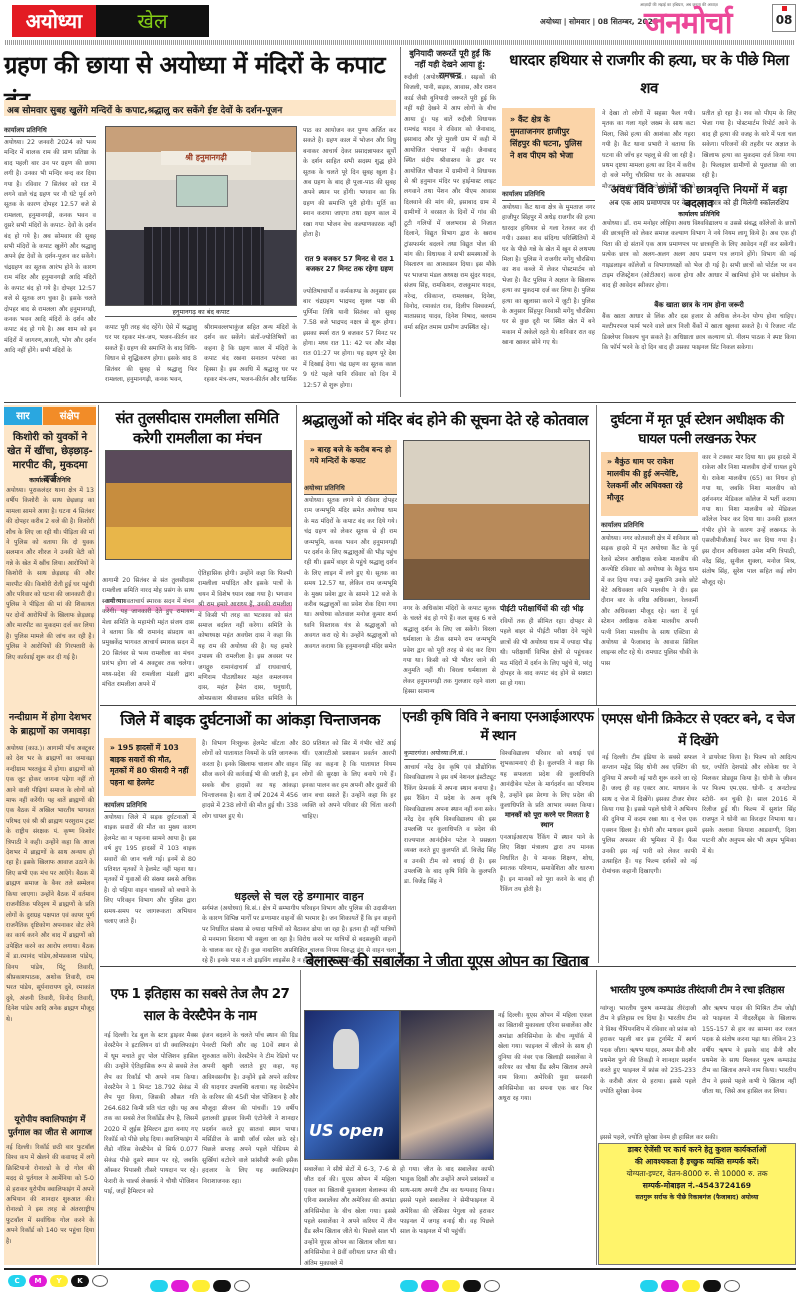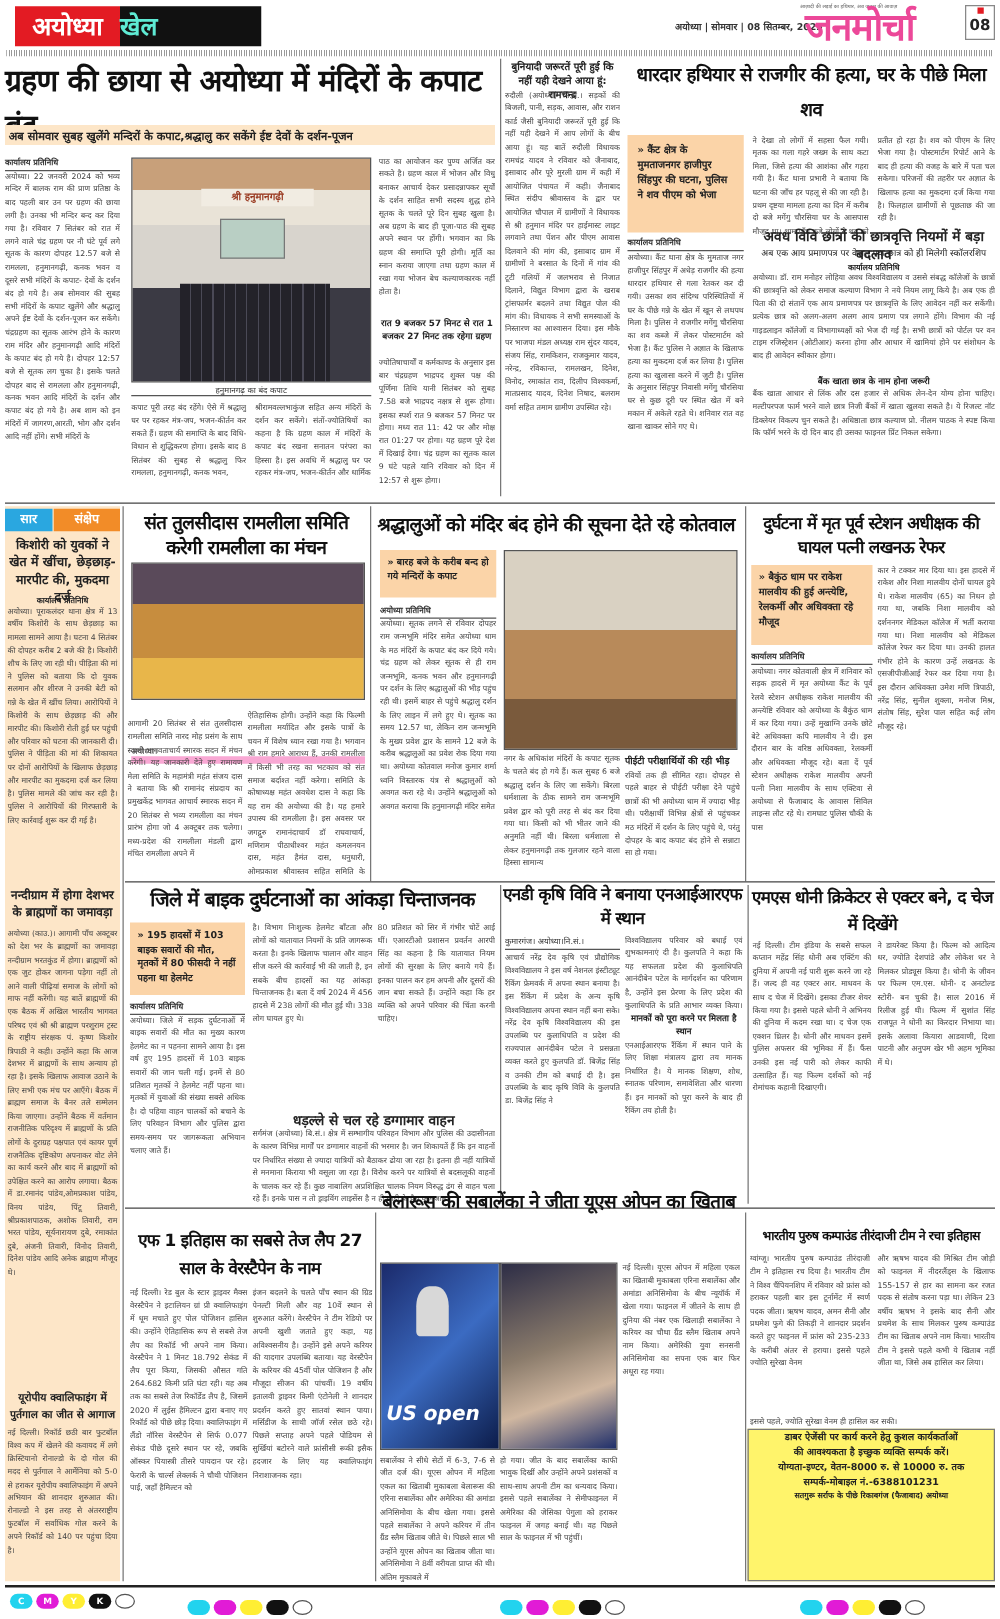--- a/index.html
+++ b/index.html
@@ -21,7 +21,7 @@
 <body>
 
 <div class="abs" style="left:12px;top:5px;width:84px;height:32px;background:#e31b23;color:#fff;font-weight:bold;font-size:20px;line-height:32px;text-align:center">अयोध्या</div>
-<div class="abs" style="left:96px;top:5px;width:113px;height:32px;background:#111;color:#5eead4;font-weight:bold;font-size:20px;line-height:32px;text-align:left">खेल</div>
+<div class="abs" style="left:96px;top:5px;width:113px;height:32px;background:#111;color:#84cc16;font-weight:normal;font-size:20px;line-height:32px;text-align:center">खेल</div>
 <div class="abs" style="left:540px;top:16px;font-size:7.5px;font-weight:bold;color:#333">अयोध्या | सोमवार | 08 सितम्बर, 2025</div>
 <div class="abs" style="left:640px;top:2px;font-size:4px;color:#555">आज़ादी की लड़ाई का हथियार, अब जनता की आवाज़</div>
 <div class="abs" style="left:644px;top:6px;font-size:30px;font-weight:bold;color:#ec4899;letter-spacing:-1px;line-height:34px">जनमोर्चा</div>

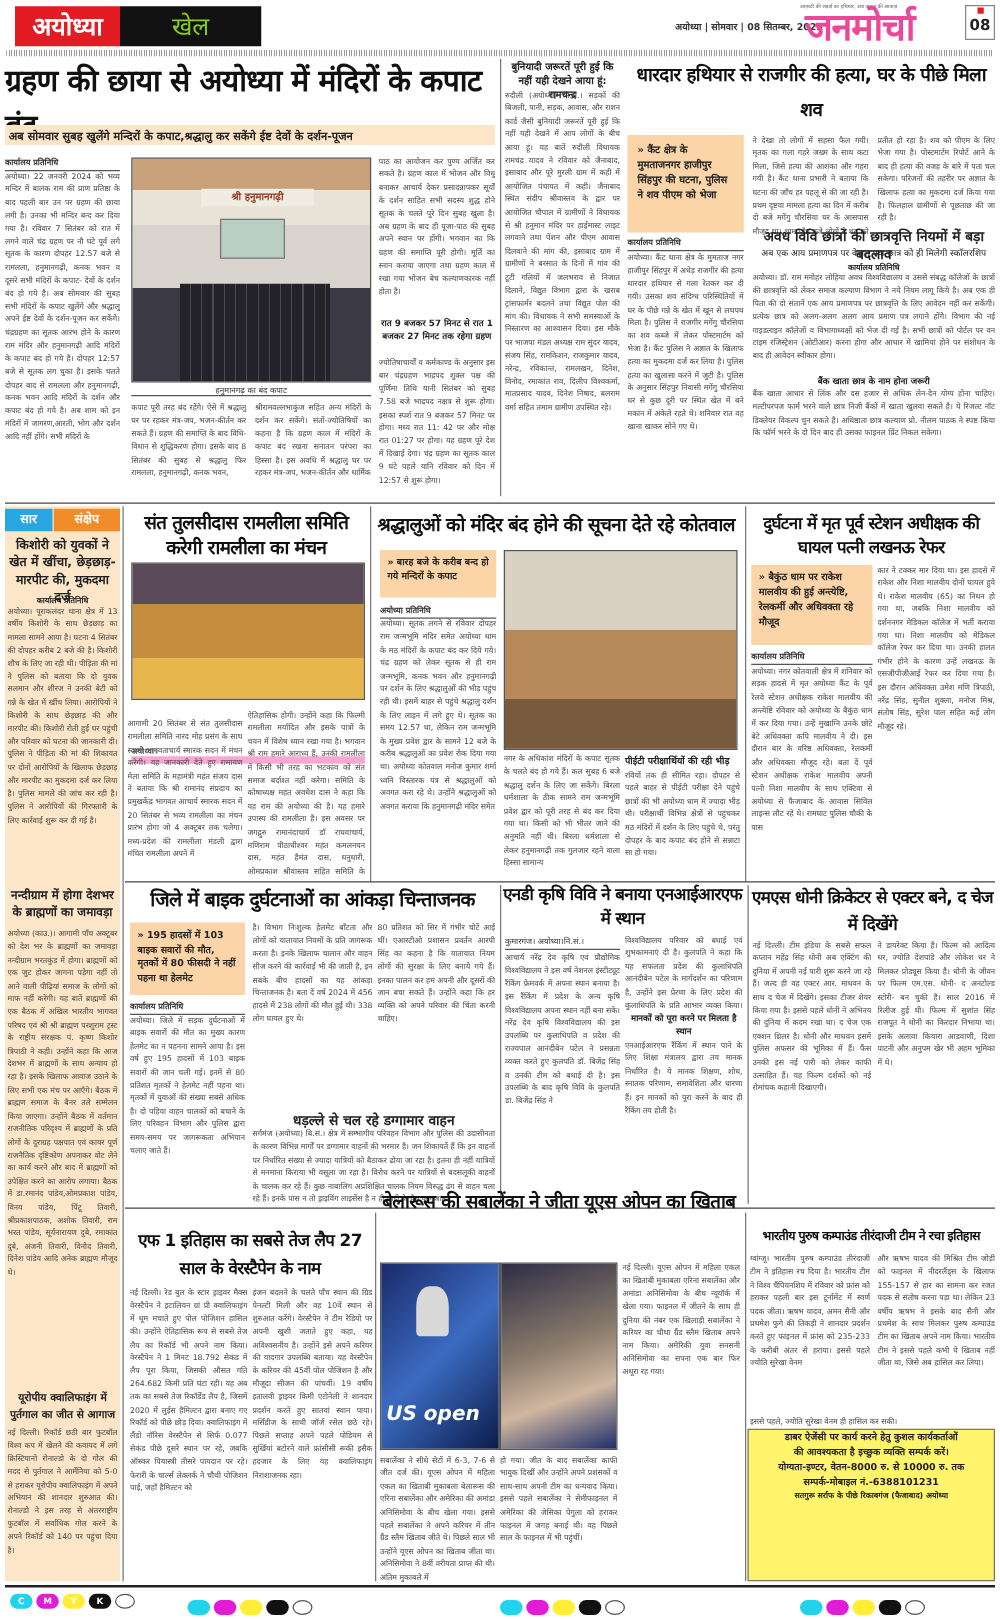--- a/index.html
+++ b/index.html
@@ -87,7 +87,7 @@
 
 <div class="vline" style="left:296px;top:405px;height:300px"></div>
 <div class="abs hd" style="left:300px;top:410px;width:290px;font-size:15px;line-height:20px">श्रद्धालुओं को मंदिर बंद होने की सूचना देते रहे कोतवाल</div>
-<div class="abs kicker" style="left:304px;top:440px;width:93px;height:38px;font-size:7.5px;line-height:11px;padding:4px 6px">बारह बजे के करीब बन्द हो गये मन्दिरों के कपाट</div>
+<div class="abs kicker" style="left:304px;top:440px;width:93px;height:54px;font-size:7.5px;line-height:11px;padding:4px 6px">बारह बजे के करीब बन्द हो गये मन्दिरों के कपाट</div>
 <div class="abs byline" style="left:304px;top:483px;width:93px">अयोध्या प्रतिनिधि</div>
 <div class="abs txt" style="left:304px;top:495px;width:93px;height:206px">अयोध्या। सूतक लगने से रविवार दोपहर राम जन्मभूमि मंदिर समेत अयोध्या धाम के मठ मंदिरों के कपाट बंद कर दिये गये। चंद्र ग्रहण को लेकर सूतक से ही राम जन्मभूमि, कनक भवन और हनुमानगढ़ी पर दर्शन के लिए श्रद्धालुओं की भीड़ पहुंच रही थी। इसमें बाहर से पहुंचे श्रद्धालु दर्शन के लिए लाइन में लगे हुए थे। सूतक का समय 12.57 था, लेकिन राम जन्मभूमि के मुख्य प्रवेश द्वार के सामने 12 बजे के करीब श्रद्धालुओं का प्रवेश रोक दिया गया था। अयोध्या कोतवाल मनोज कुमार शर्मा ध्वनि विस्तारक यंत्र से श्रद्धालुओं को अवगत करा रहे थे। उन्होंने श्रद्धालुओं को अवगत कराया कि हनुमानगढ़ी मंदिर समेत</div>
 <div class="abs photo" style="left:403px;top:440px;width:187px;height:160px;background:linear-gradient(180deg,#d9d1c2 0 40%,#b88a5a 40% 75%,#7a5a3c 75% 100%)"></div>

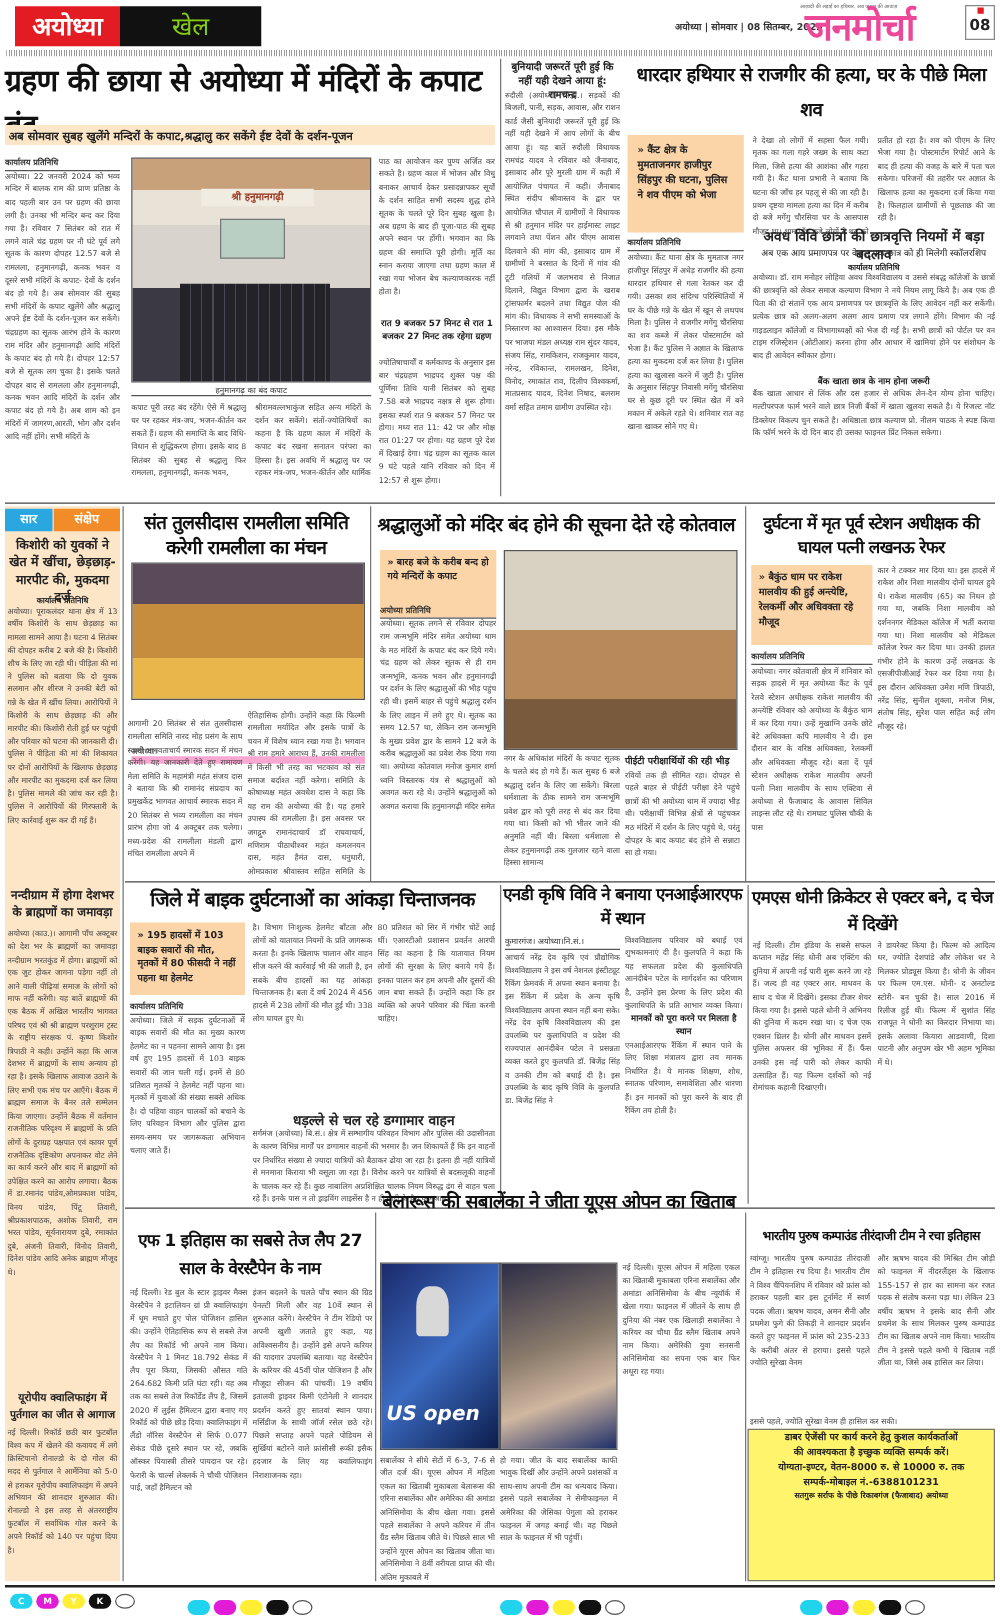--- a/index.html
+++ b/index.html
@@ -152,7 +152,7 @@
 <div class="abs" style="left:598px;top:1143px;width:198px;height:122px;background:#fff46b;border:1px solid #777;text-align:center;overflow:hidden">
   <div style="font-size:7.6px;font-weight:bold;line-height:12px;white-space:nowrap">डाबर ऐजेंसी पर कार्य करने हेतु कुशल कार्यकर्ताओं</div>
   <div style="font-size:7.6px;font-weight:bold;line-height:12px;white-space:nowrap">की आवश्यकता है इच्छुक व्यक्ति सम्पर्क करें।</div>
-  <div style="font-size:7.6px;font-weight:bold;line-height:12px;white-space:nowrap">योग्यता-इण्टर, वेतन-8000 रु. से 10000 रु. तक</div>
+  <div style="font-size:7.6px;font-weight:normal;line-height:12px;white-space:nowrap">योग्यता-इण्टर, वेतन-8000 रु. से 10000 रु. तक</div>
   <div style="font-size:7.6px;font-weight:bold;line-height:12px">सम्पर्क-मोबाइल नं.-6388101231</div>
   <div style="font-size:6.3px;font-weight:bold;line-height:10px">सतगुरू सर्राफ के पीछे रिकाबगंज (फैजाबाद) अयोध्या</div>
 </div>

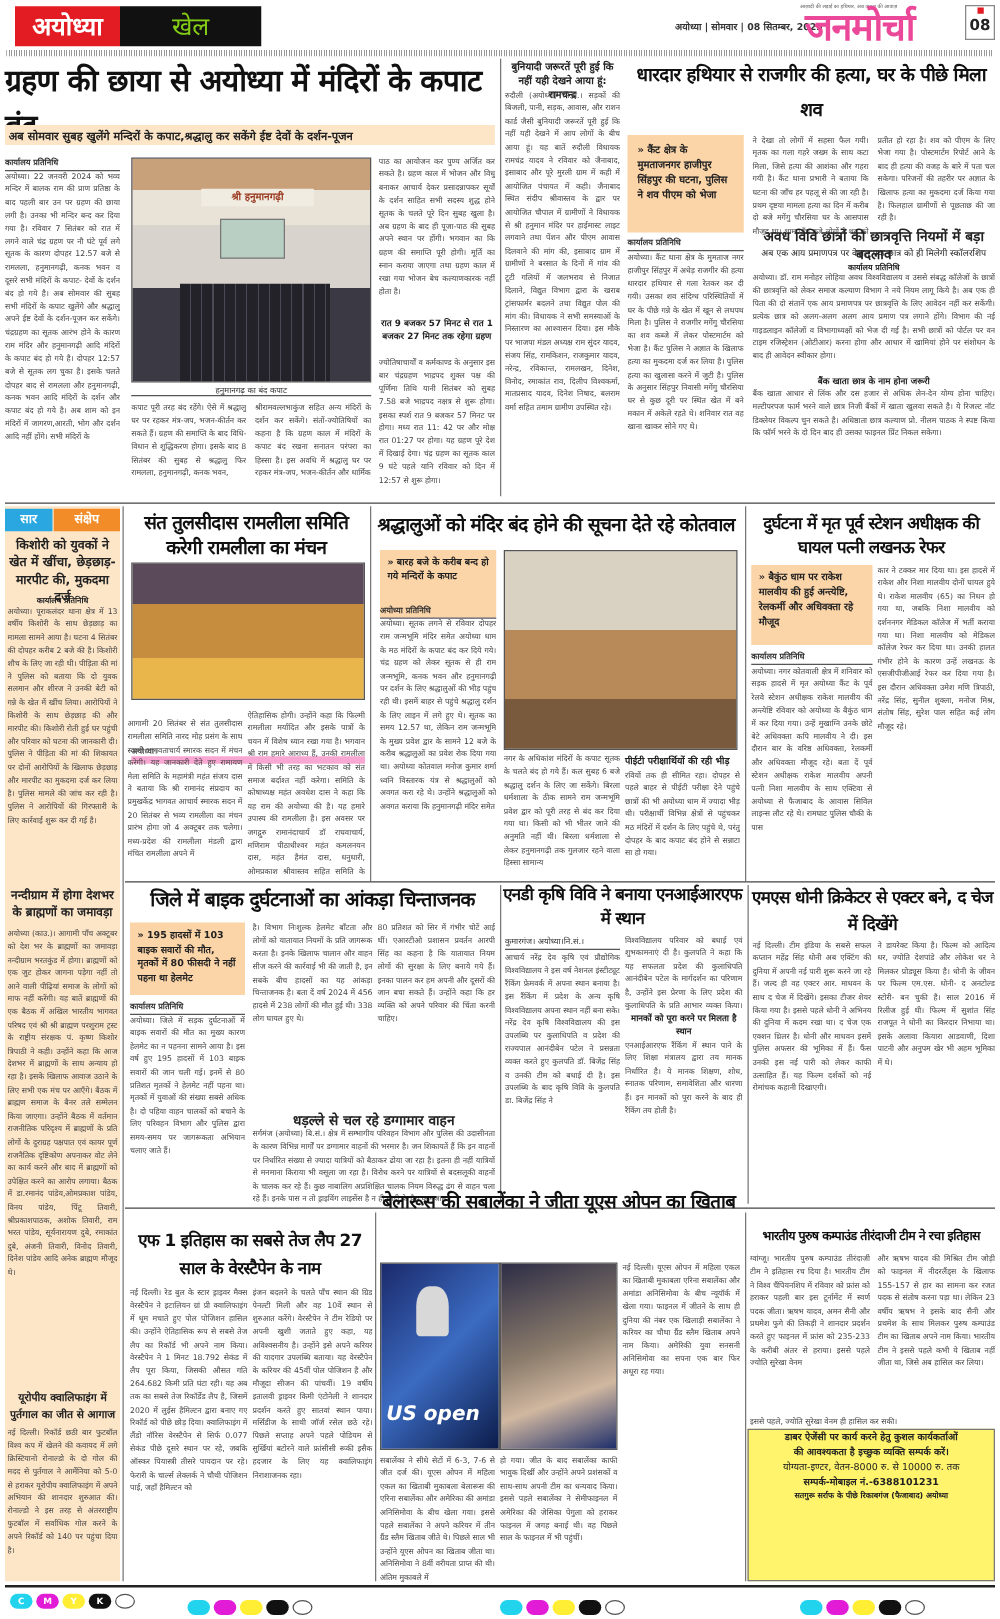--- a/index.html
+++ b/index.html
@@ -153,7 +153,7 @@
   <div style="font-size:7.6px;font-weight:bold;line-height:12px;white-space:nowrap">डाबर ऐजेंसी पर कार्य करने हेतु कुशल कार्यकर्ताओं</div>
   <div style="font-size:7.6px;font-weight:bold;line-height:12px;white-space:nowrap">की आवश्यकता है इच्छुक व्यक्ति सम्पर्क करें।</div>
   <div style="font-size:7.6px;font-weight:normal;line-height:12px;white-space:nowrap">योग्यता-इण्टर, वेतन-8000 रु. से 10000 रु. तक</div>
-  <div style="font-size:7.6px;font-weight:bold;line-height:12px">सम्पर्क-मोबाइल नं.-6388101231</div>
+  <div style="font-size:7.6px;font-weight:bold;line-height:12px">सम्पर्क-मोबाइल नं.-4543724169</div>
   <div style="font-size:6.3px;font-weight:bold;line-height:10px">सतगुरू सर्राफ के पीछे रिकाबगंज (फैजाबाद) अयोध्या</div>
 </div>
 

